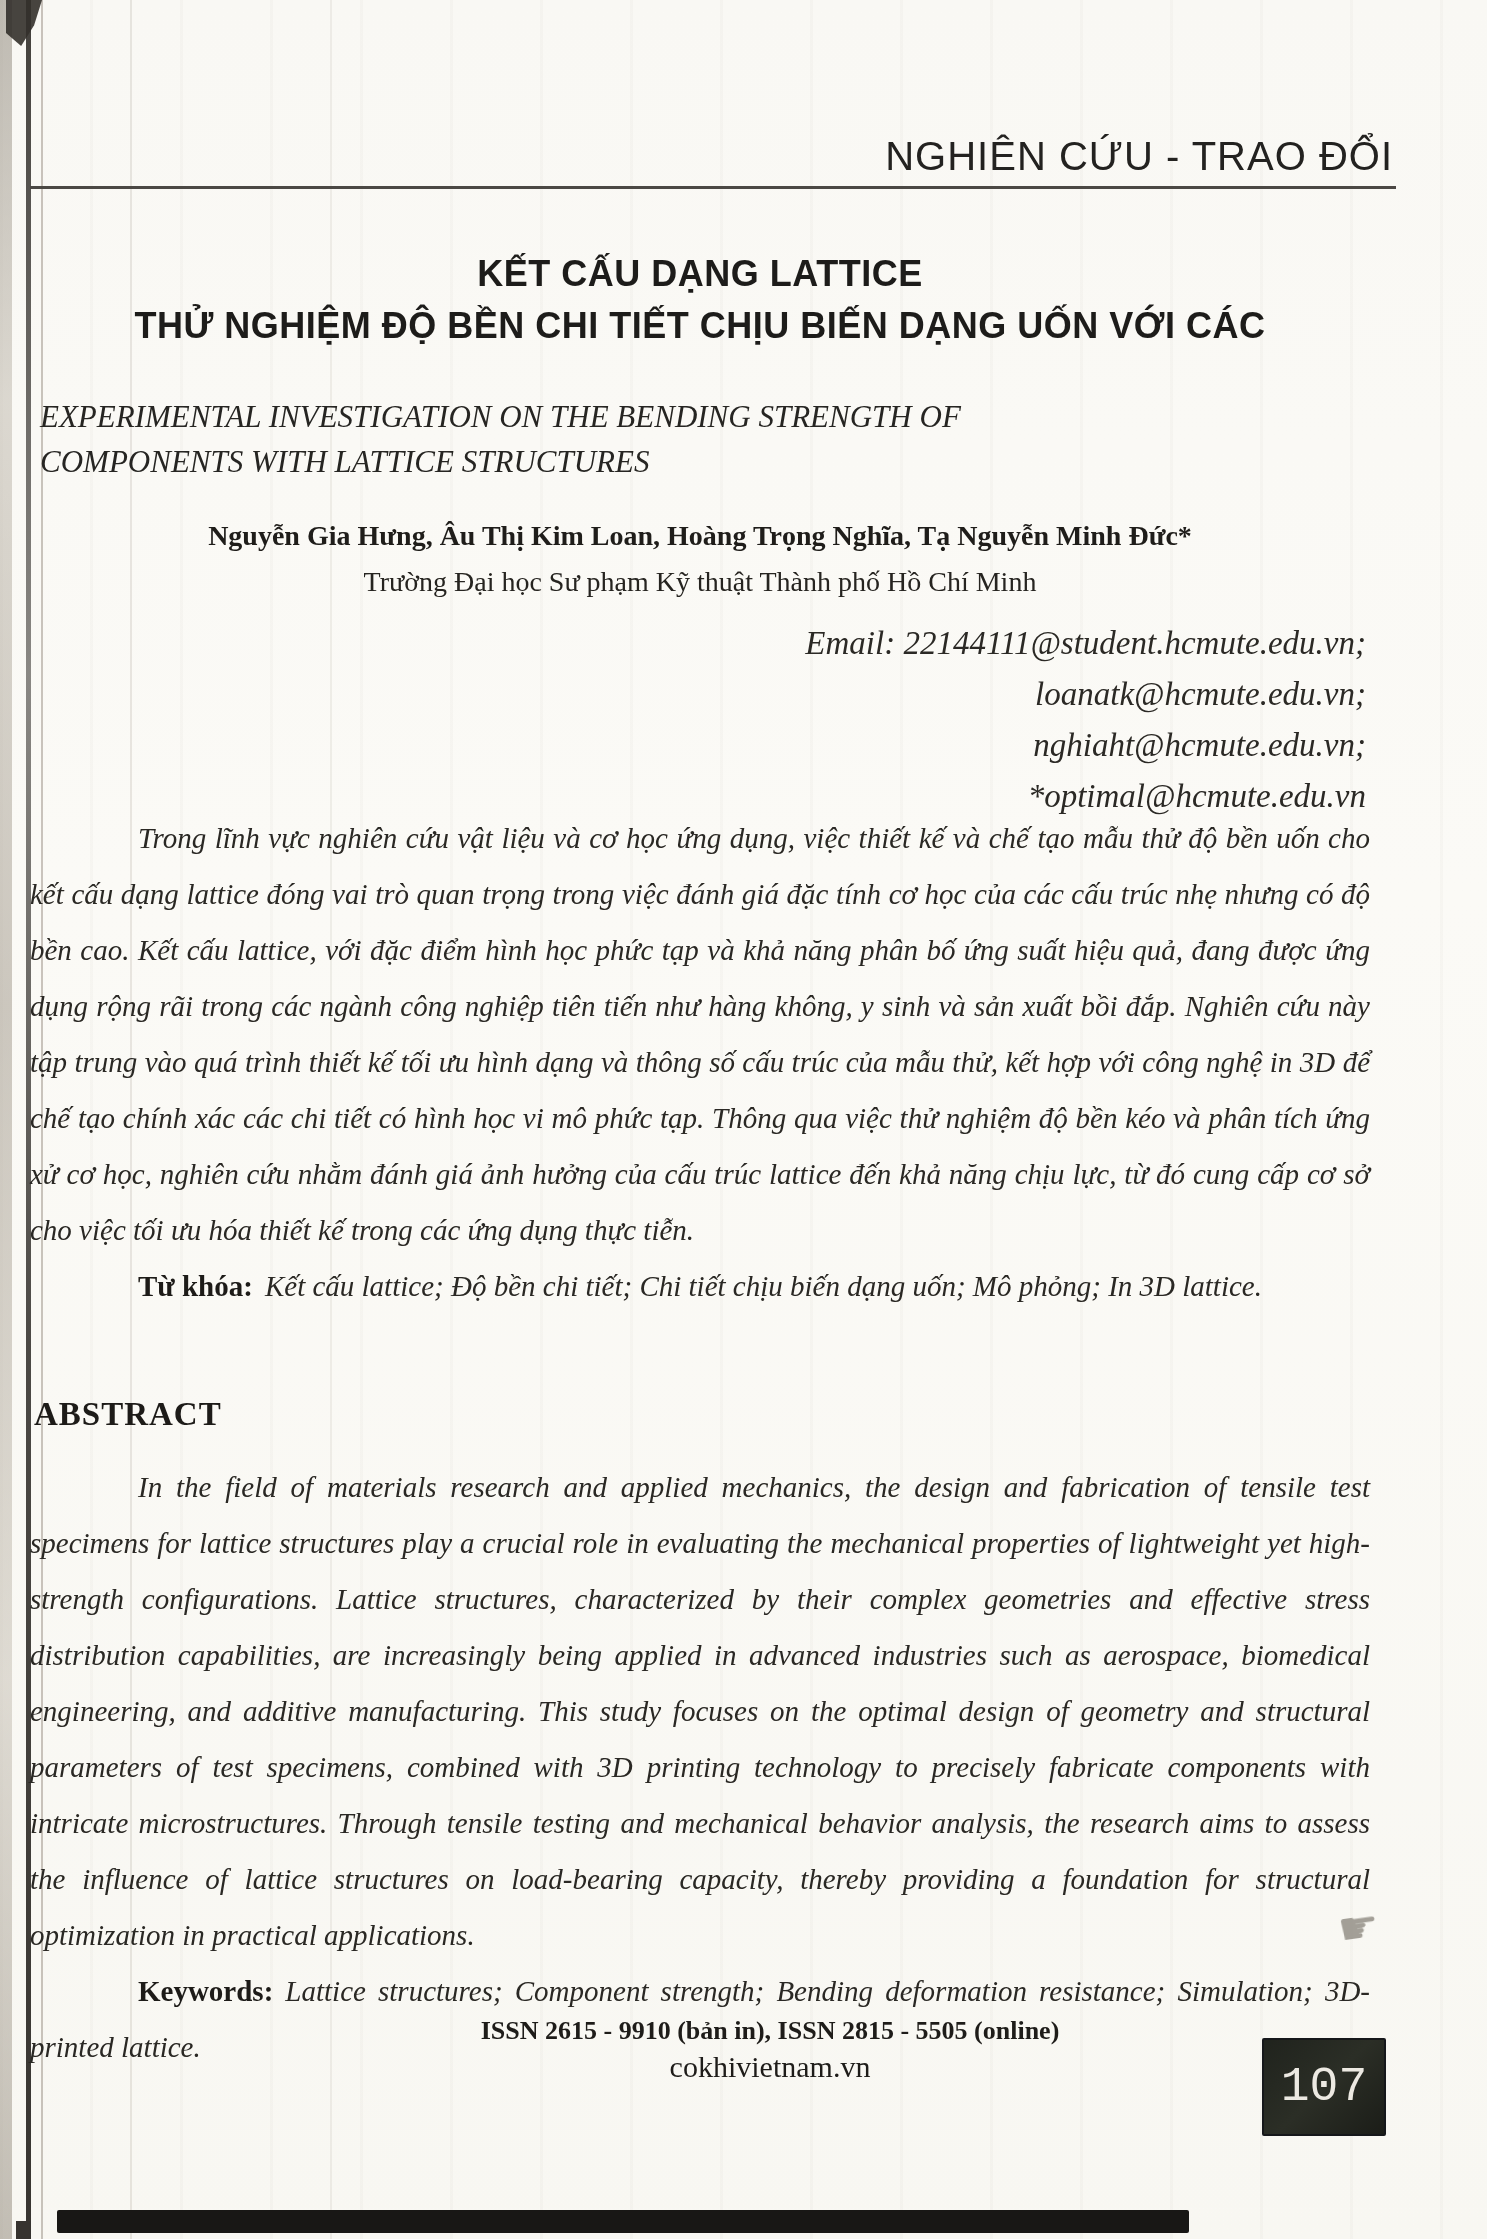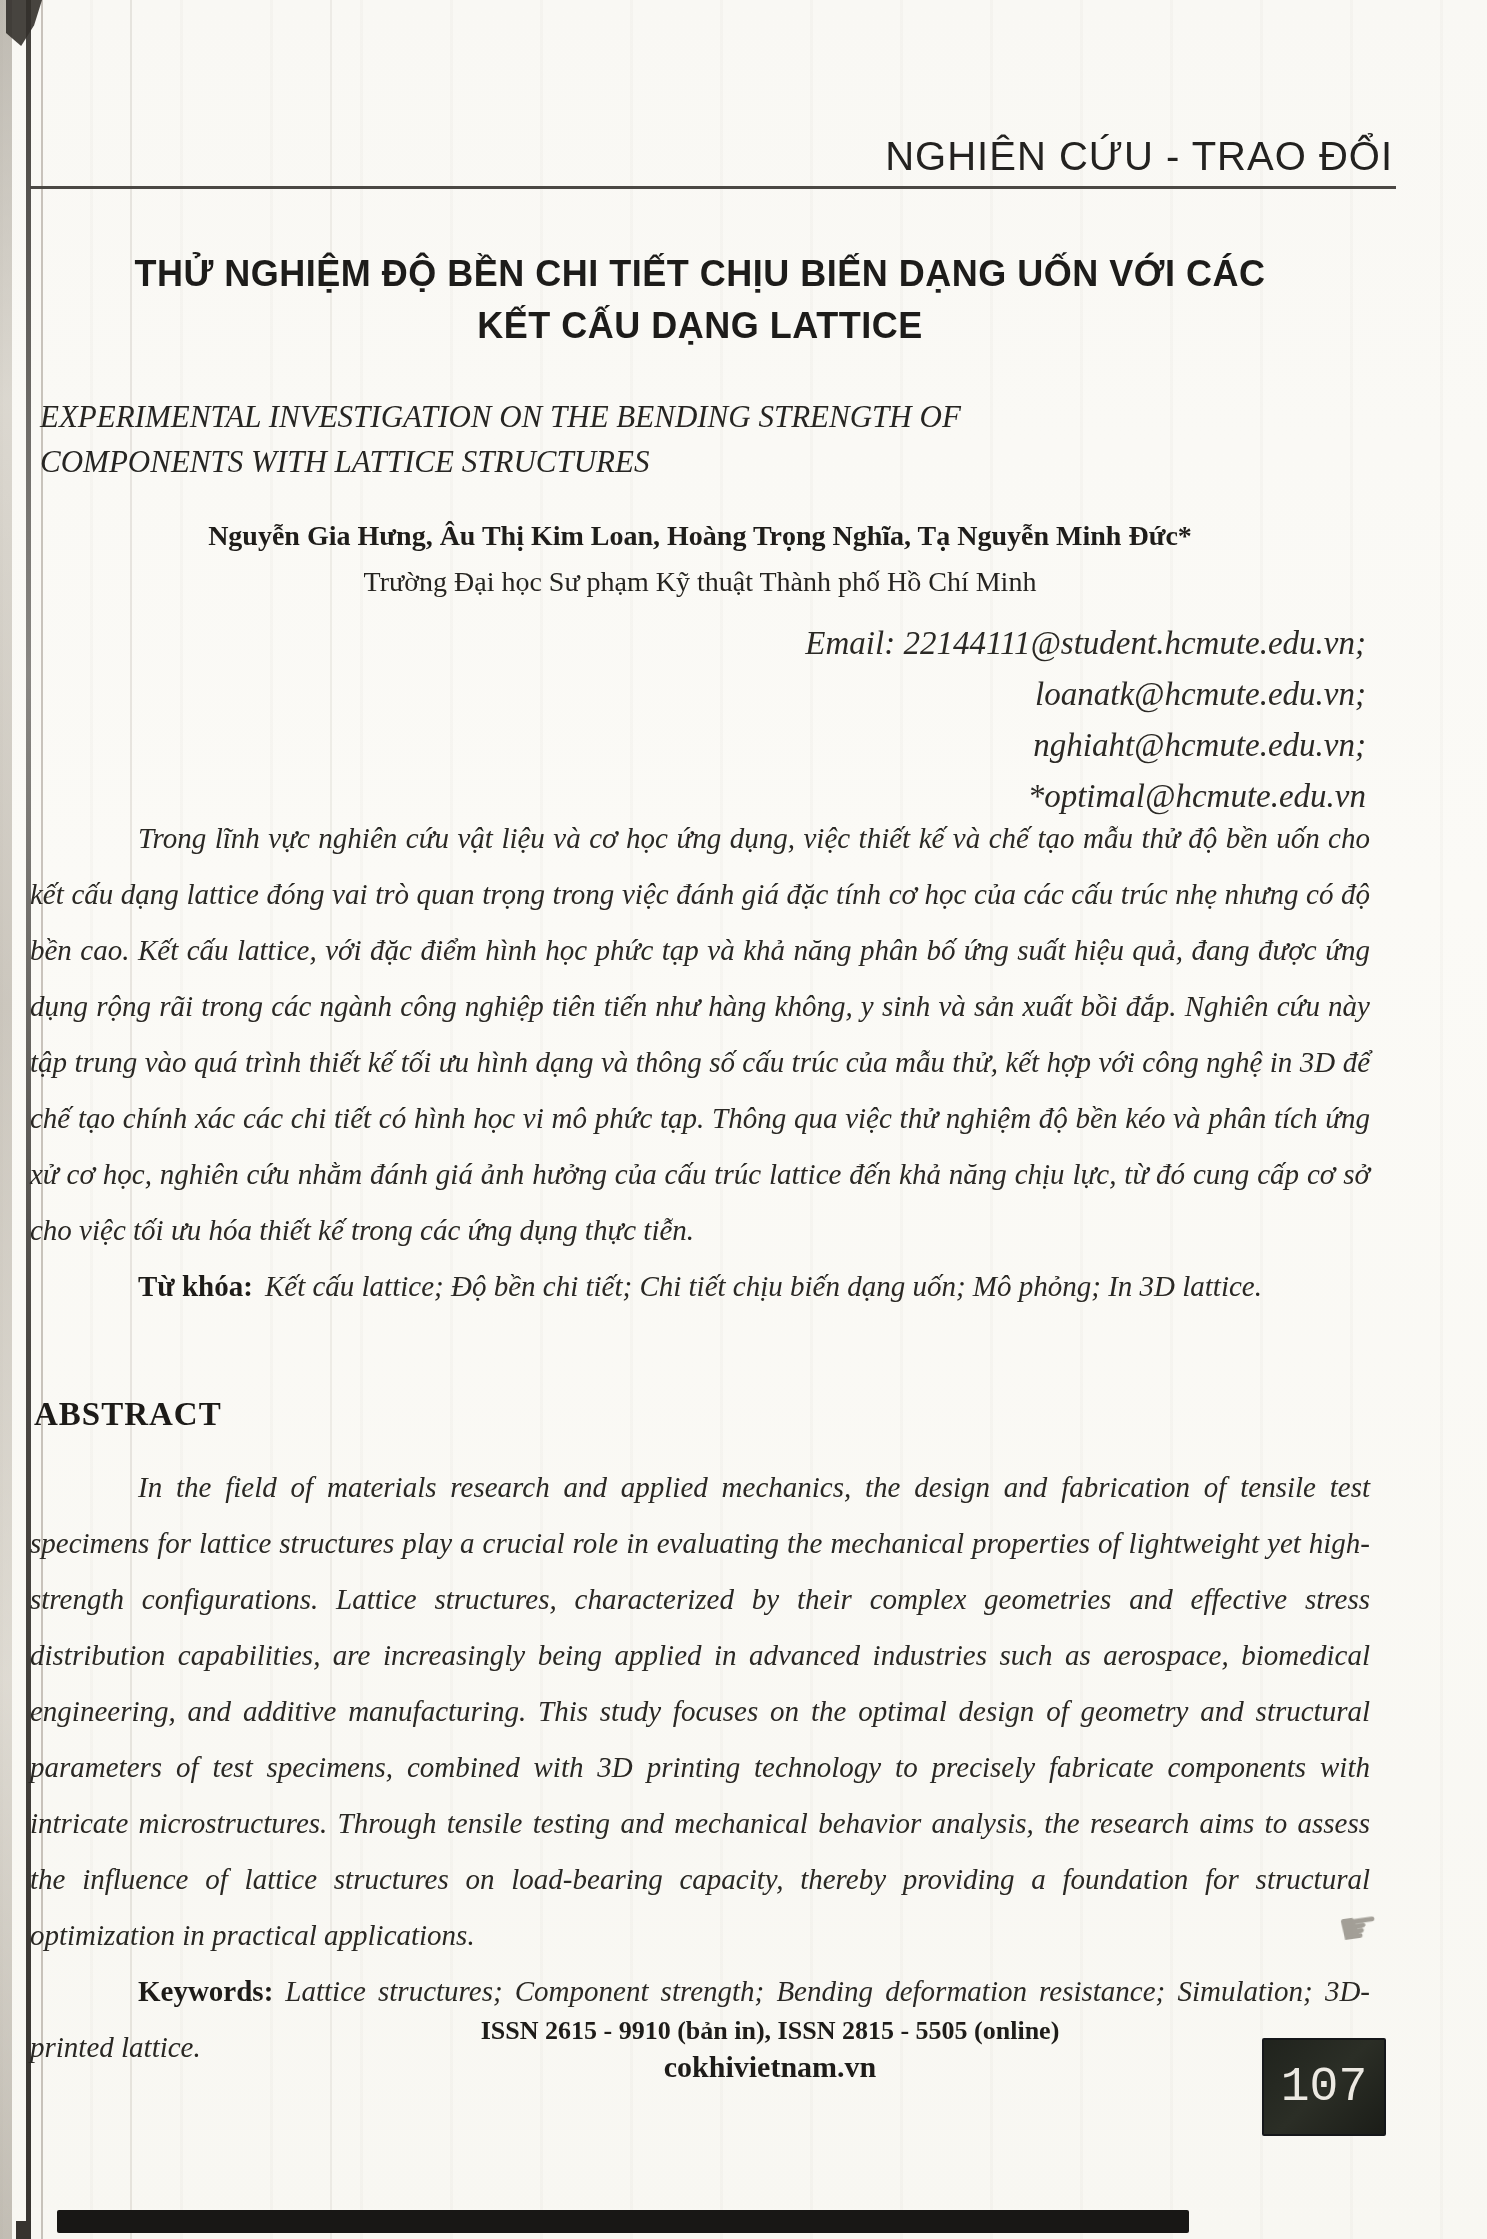--- a/index.html
+++ b/index.html
@@ -85,8 +85,8 @@
   <div class="header-rule"></div>
 
   <div class="title-vi">
+    <div>KẾT CẤU DẠNG LATTICE</div>
     <div>THỬ NGHIỆM ĐỘ BỀN CHI TIẾT CHỊU BIẾN DẠNG UỐN VỚI CÁC</div>
-    <div>KẾT CẤU DẠNG LATTICE</div>
   </div>
   <div class="title-en">
     <div>EXPERIMENTAL INVESTIGATION ON THE BENDING STRENGTH OF</div>

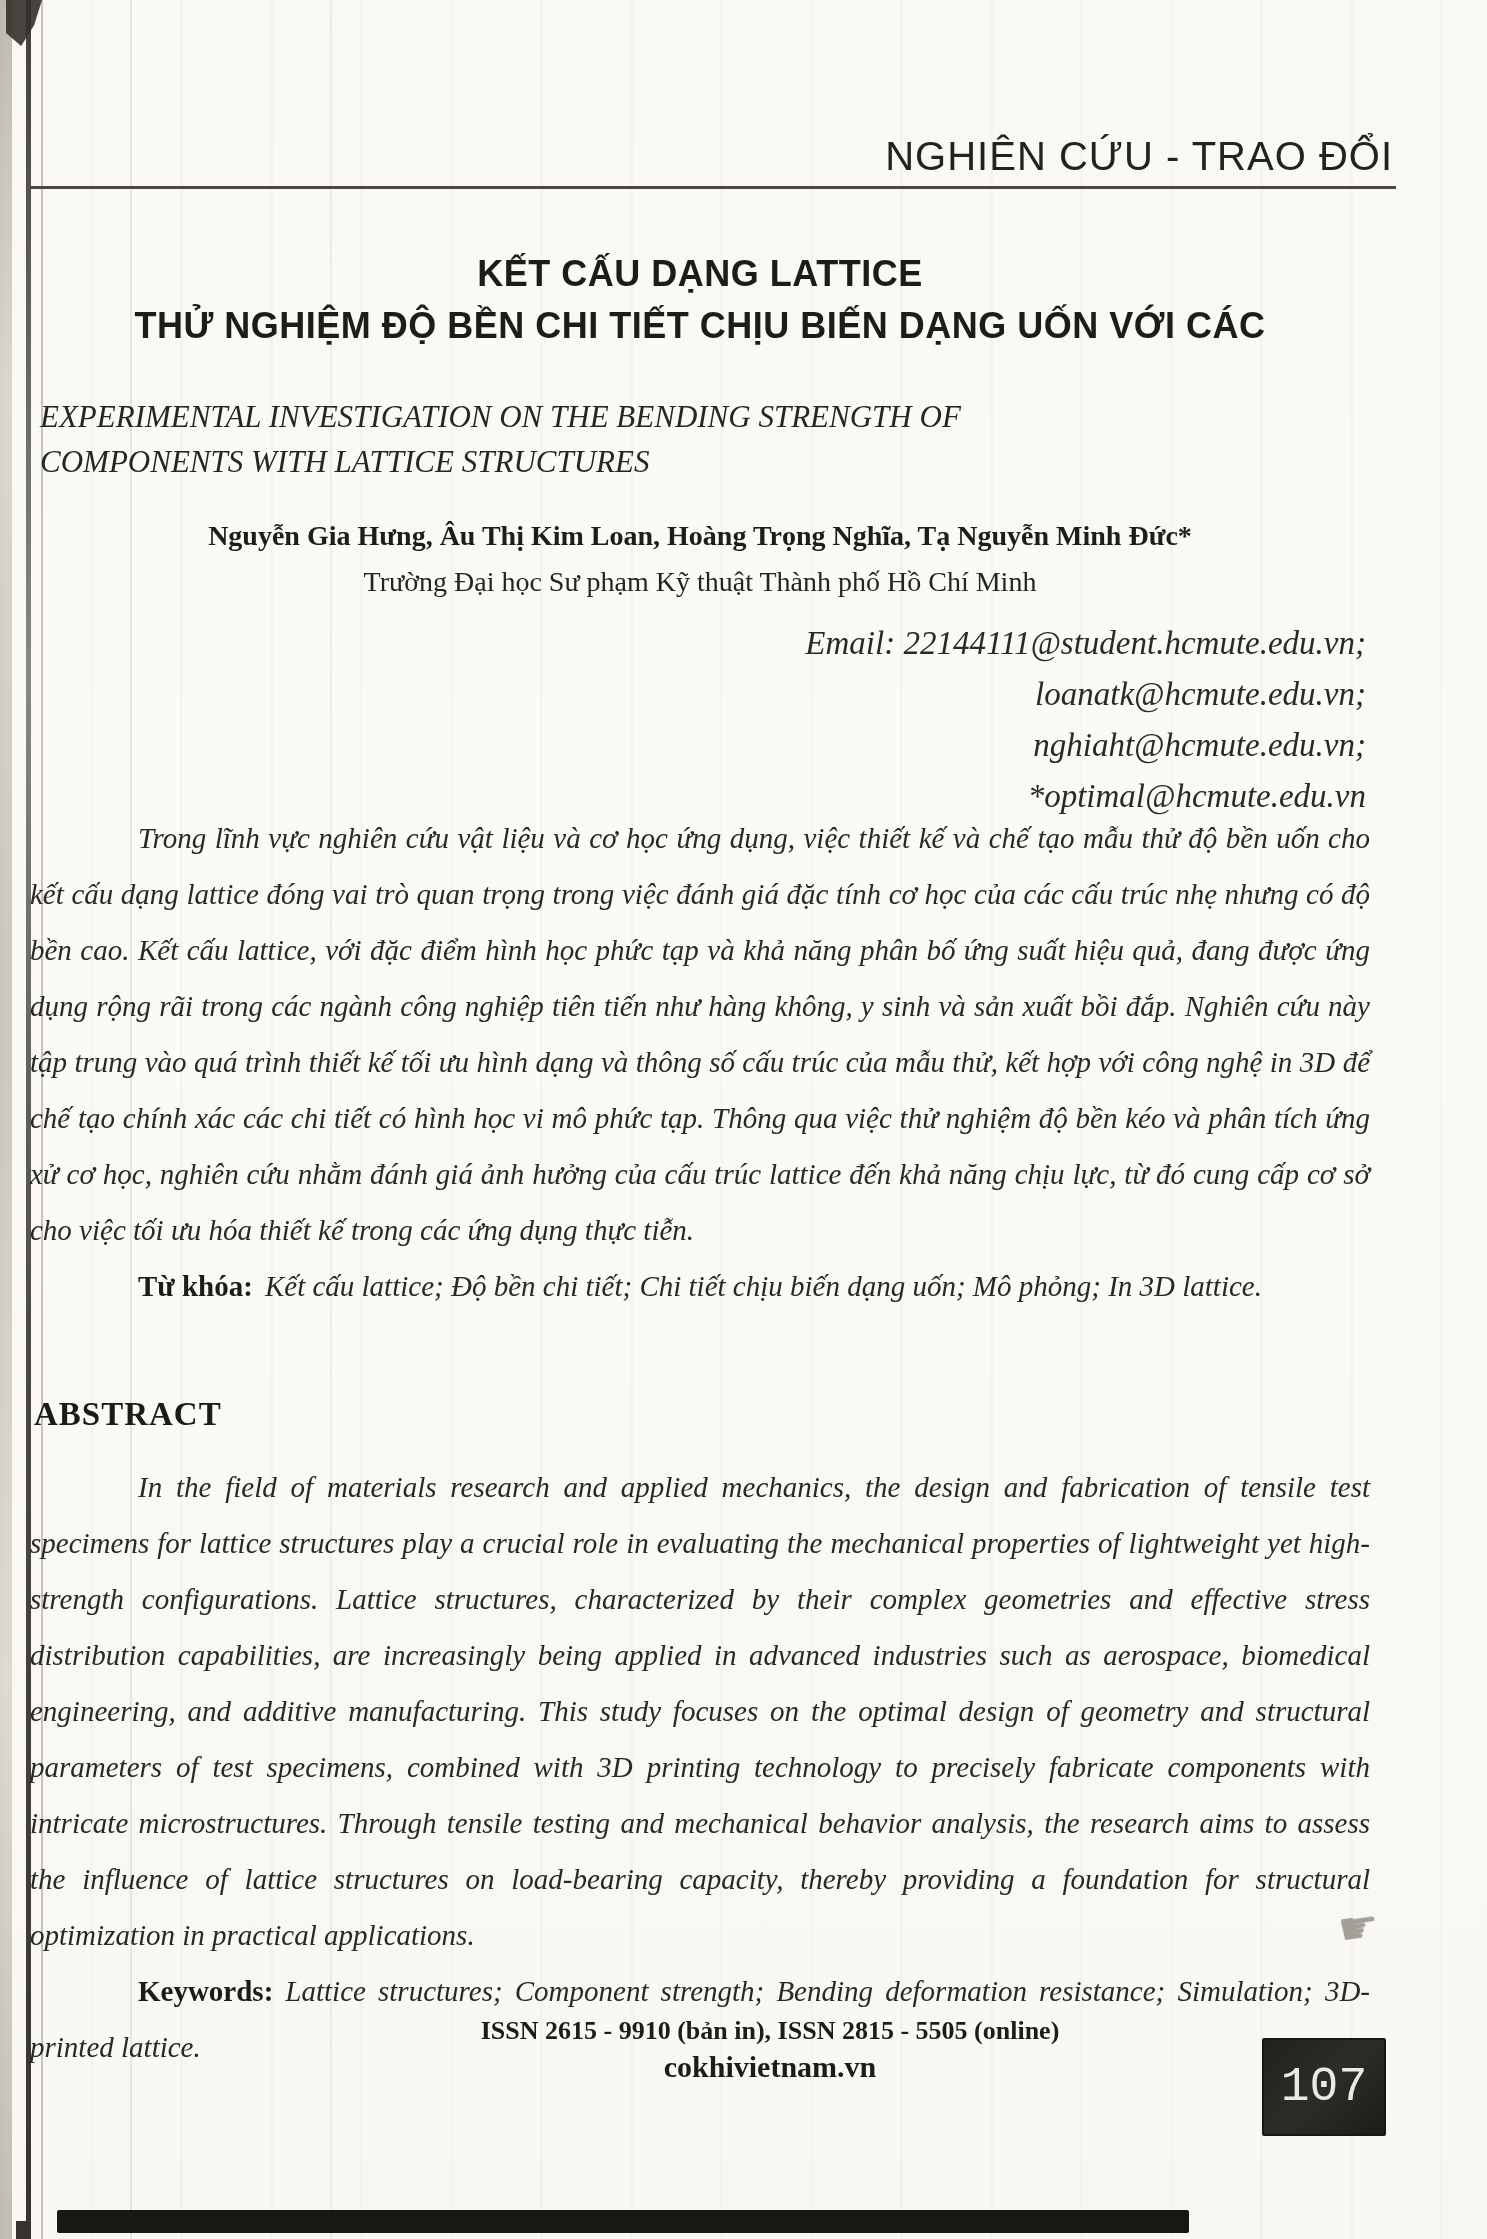--- a/index.html
+++ b/index.html
@@ -60,7 +60,7 @@
   .footer{position:absolute;top:2014px;left:330px;width:880px;text-align:center;color:#1e1c19;}
   .footer-issn{font-weight:bold;font-size:26px;line-height:34px;}
   .footer-journal{font-size:33px;line-height:44px;margin-top:2px;}
-  .footer-website{font-weight:bold;font-size:30px;line-height:38px;}
+  .footer-website{font-weight:normal;font-size:30px;line-height:38px;}
   .page-badge{position:absolute;left:1262px;top:2038px;width:120px;height:94px;
     background:linear-gradient(135deg,#20231d 0%,#2b2e26 50%,#1b1d18 100%);
     border:2px solid #15171a;border-radius:2px;

